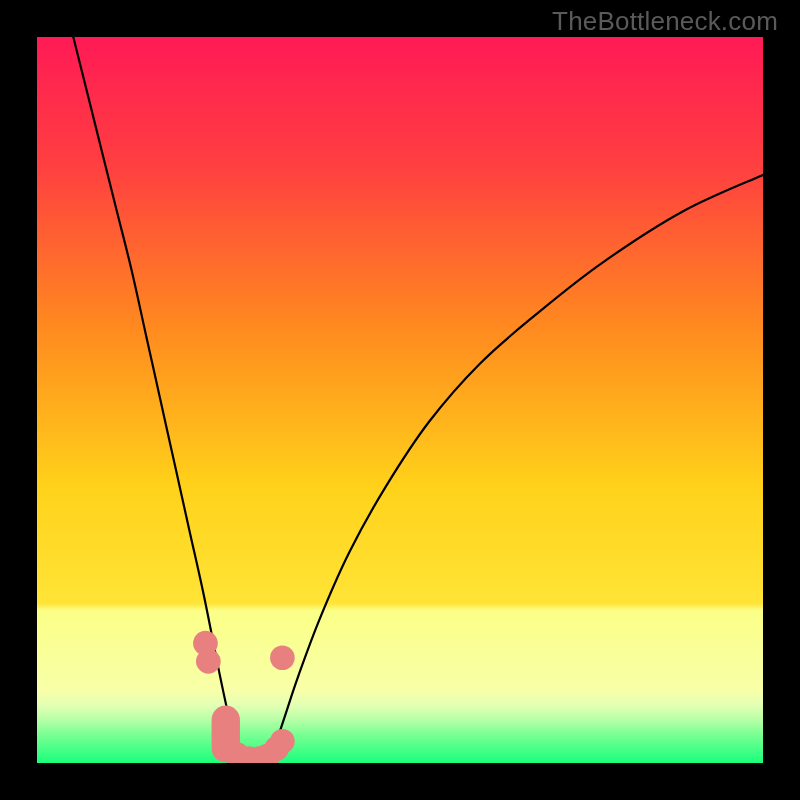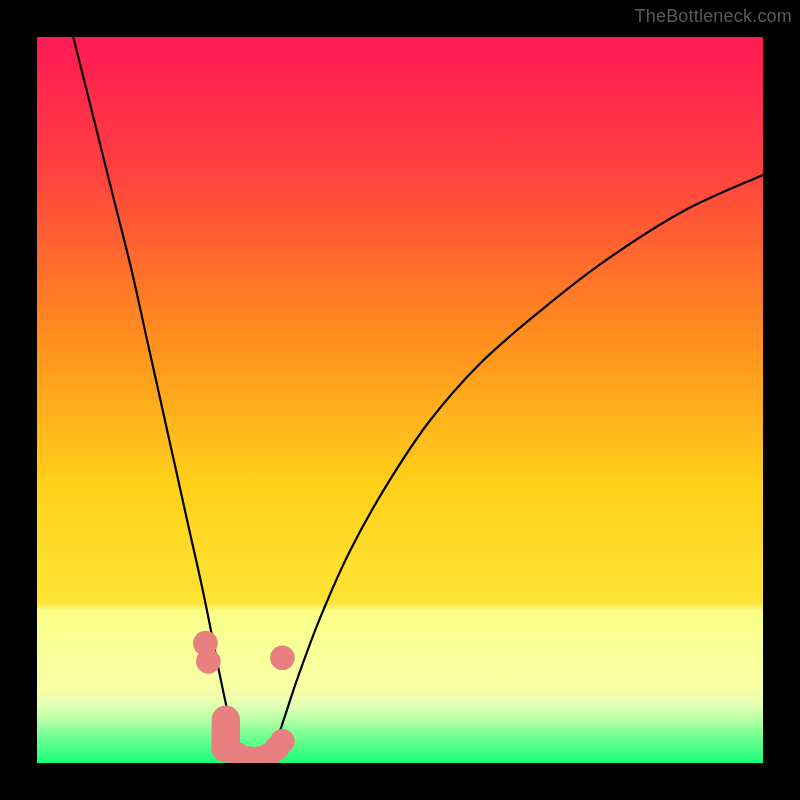--- a/index.html
+++ b/index.html
@@ -30,9 +30,9 @@
   .watermark {
     position: absolute;
     top: 6px;
-    right: 8px;
+    right: 22px;
     color: #5a5a5a;
-    font-size: 18px;
+    font-size: 26px;
     font-weight: 500;
     letter-spacing: 0.2px;
     text-align: right;

